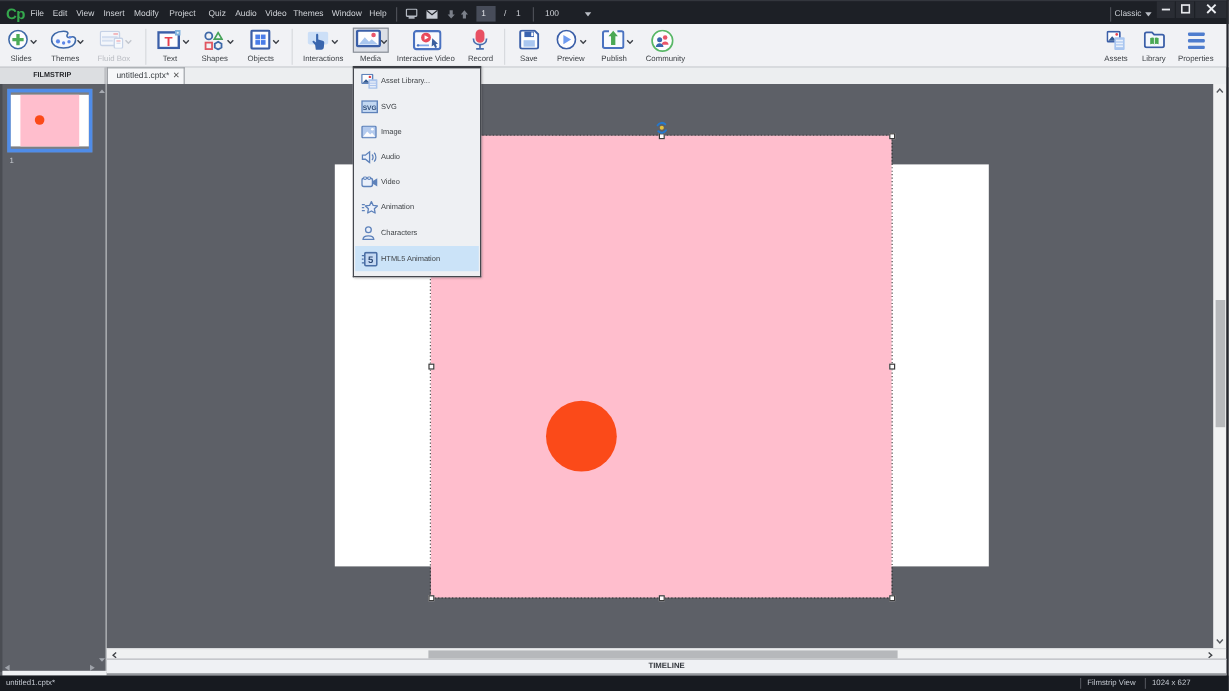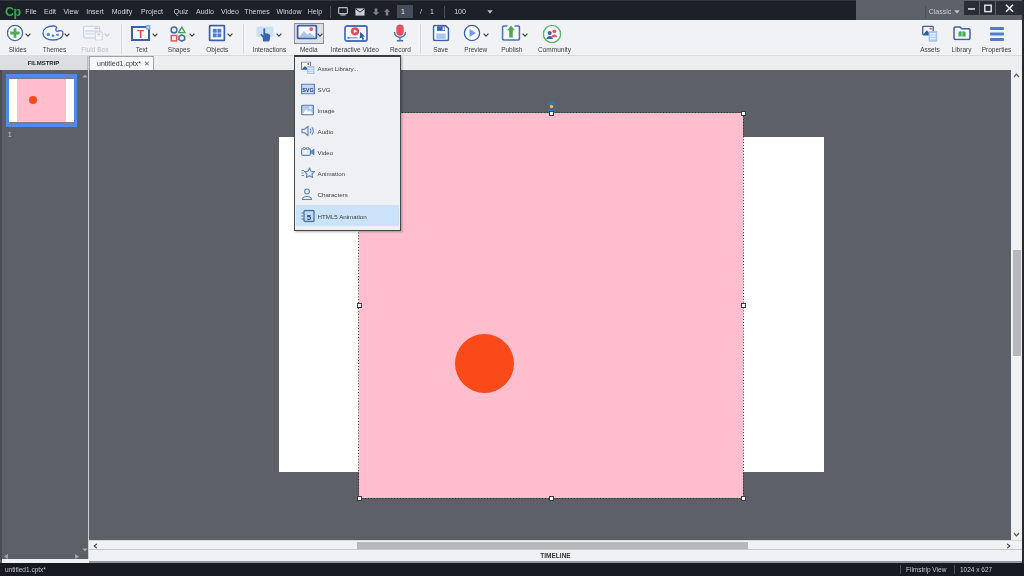--- a/index.html
+++ b/index.html
@@ -8,7 +8,7 @@
   #app { position:relative; width:1024px; height:576px; background:#5d6067; overflow:hidden; }
   .abs { position:absolute; }
   
-  #titlebar { position:absolute; left:0; top:0; width:856px; height:20px; background:#1d2026; border-top:1px solid #33363d; box-sizing:border-box; }
+  #titlebar { position:absolute; left:0; top:0; width:1024px; height:20px; background:#1d2026; border-top:1px solid #33363d; box-sizing:border-box; }
   .menuitem { position:absolute; top:0; height:20px; line-height:21px; font-size:7px; color:#d2d5da; transform:translateX(-50%); }
   #logo { position:absolute; left:5px; top:3.5px; font-size:12.5px; font-weight:bold; color:#35a84d; letter-spacing:-0.5px; }
   .tsep { position:absolute; top:5px; width:1px; height:12px; background:#4b4e55; }

